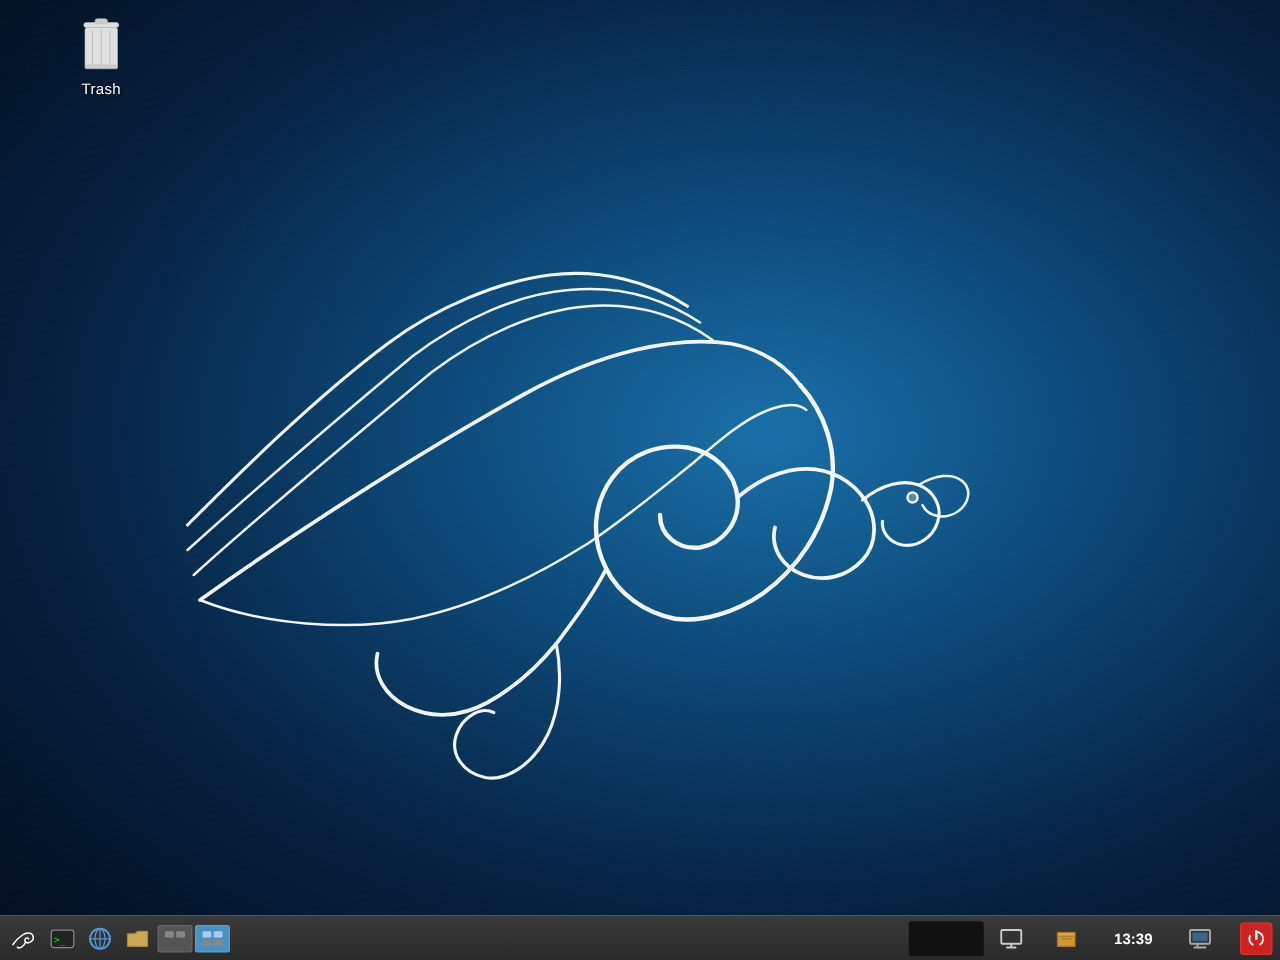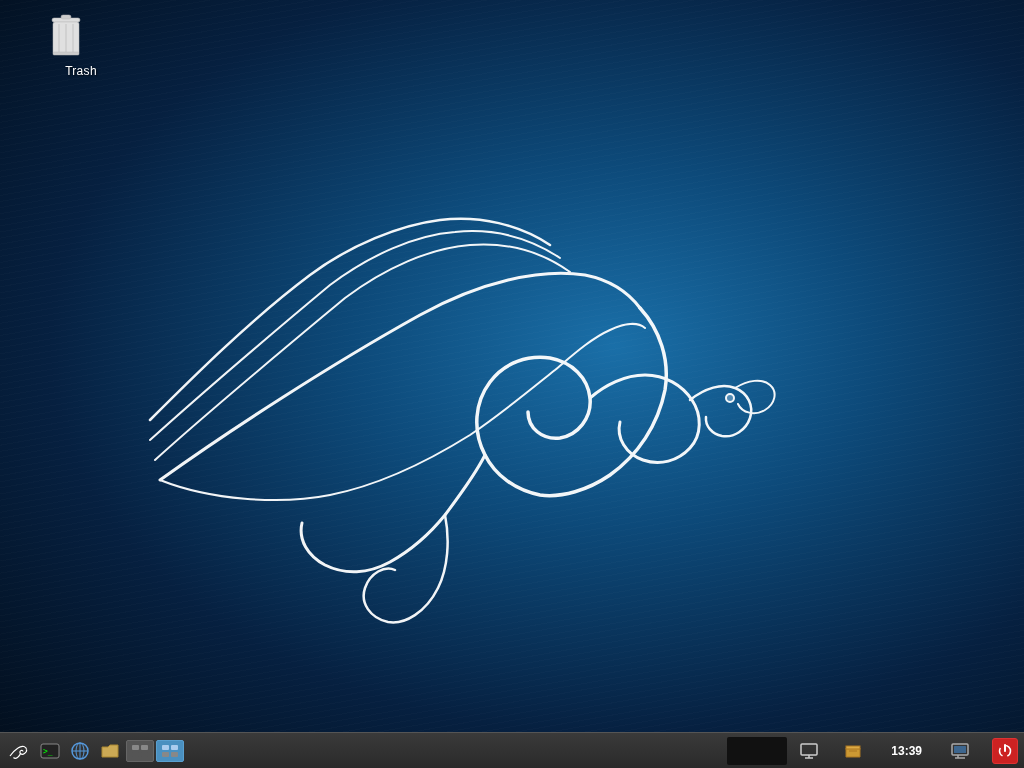--- a/index.html
+++ b/index.html
@@ -53,6 +53,7 @@
       left: 46px;
       display: flex;
       flex-direction: column;
+      align-items: center;
       gap: 4px;
       cursor: pointer;
       width: 70px;

